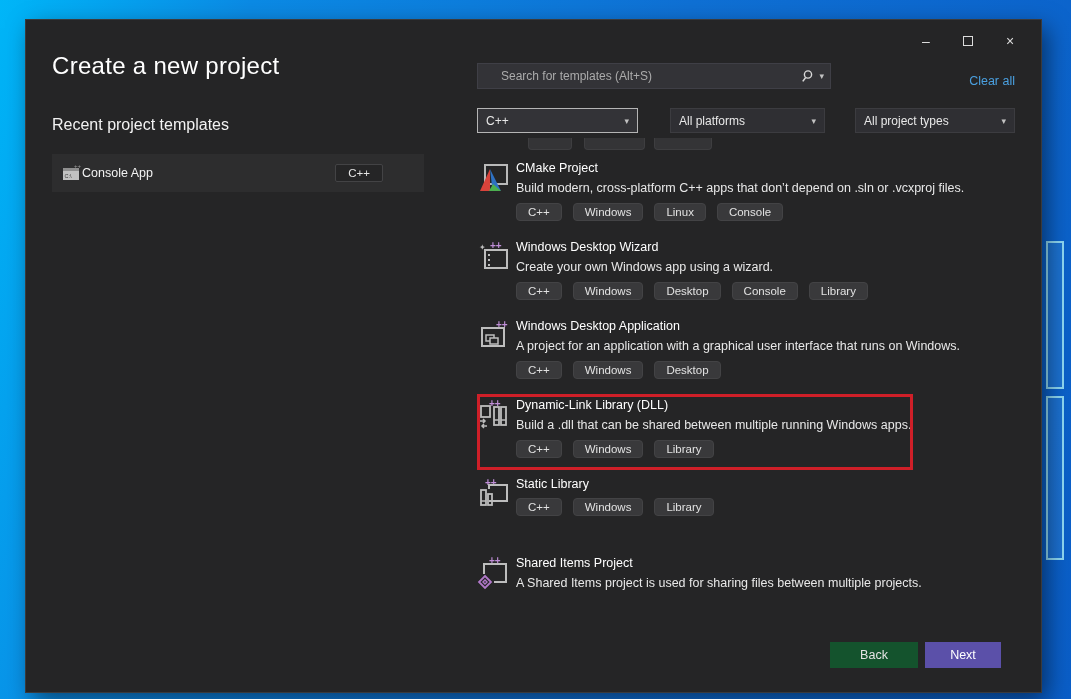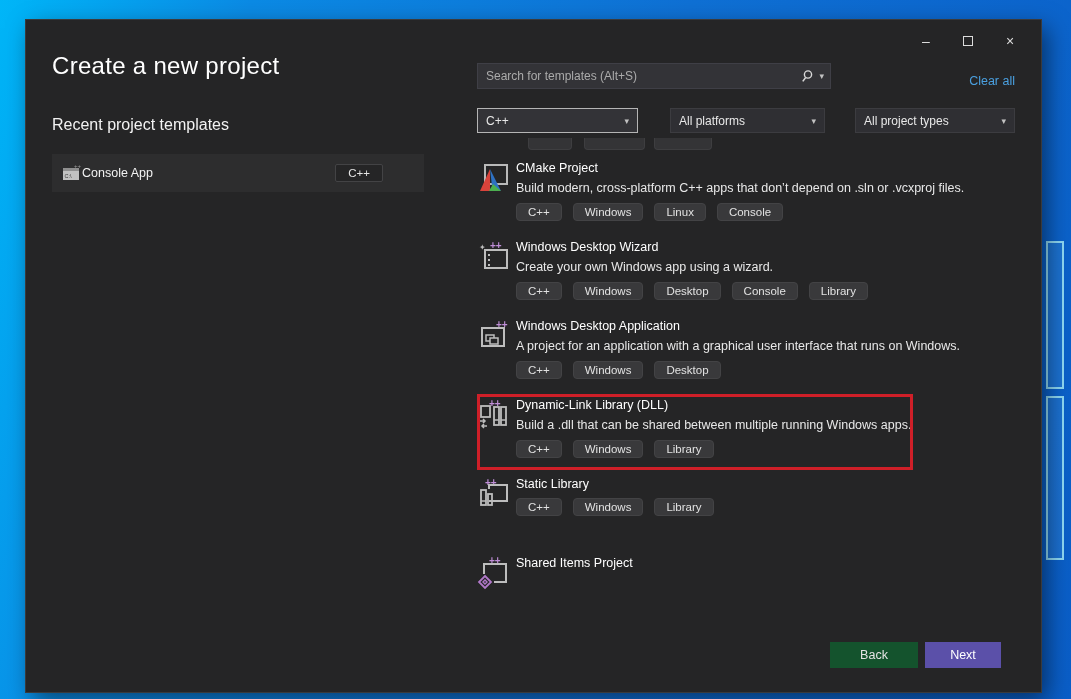--- a/index.html
+++ b/index.html
@@ -39,7 +39,7 @@
   .search-box { position:absolute; left:451px; top:43px; width:354px; height:26px;
     background:#333337; border:1px solid #3f3f46; display:flex; align-items:center; padding:0 6px 0 8px; }
   .search-box input { flex:1; background:transparent; border:none; outline:none;
-    color:#e5e5e5; font-size:12px; font-family:"Liberation Sans", sans-serif; }
+    color:#e5e5e5; font-size:12px; font-family:"Liberation Sans", sans-serif;margin-left:15px; }
   .search-box input::placeholder { color:#ababab; opacity:1; }
   .search-icon-wrap { display:flex; align-items:center; gap:3px; }
   .caret { font-size:9px; color:#c2c2c2; }

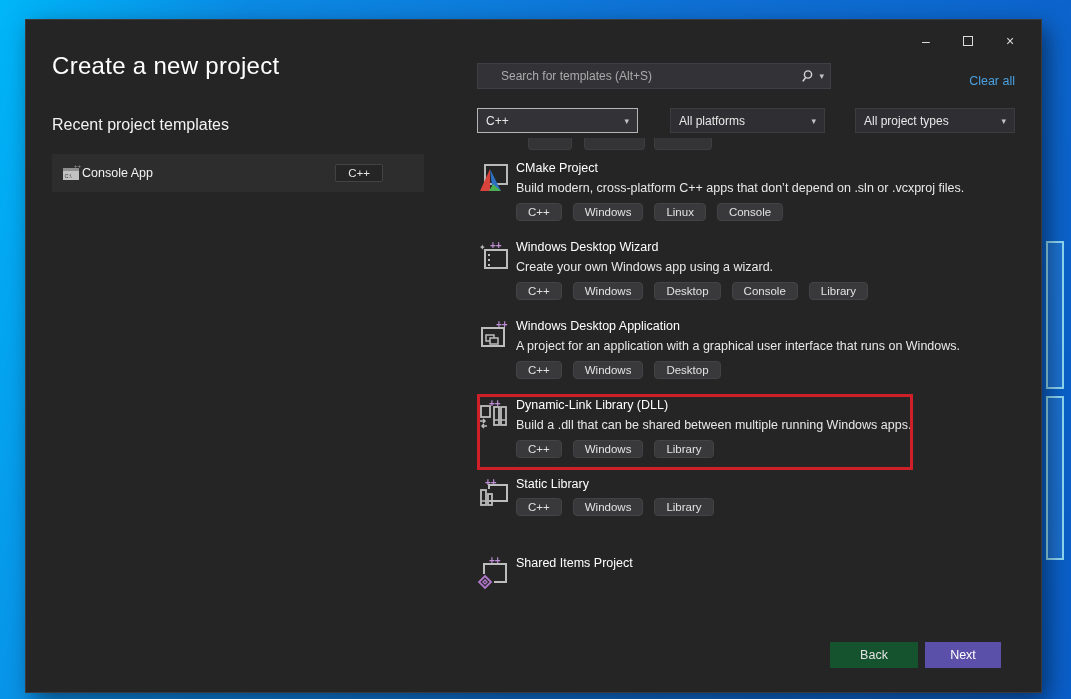--- a/index.html
+++ b/index.html
@@ -253,6 +253,7 @@
         </div>
     <div class="tpl-body">
       <div class="tpl-name">Shared Items Project</div>
+      <div class="tpl-desc">A Shared Items project is used for sharing files between multiple projects.</div>
 
     </div>
   </div>

